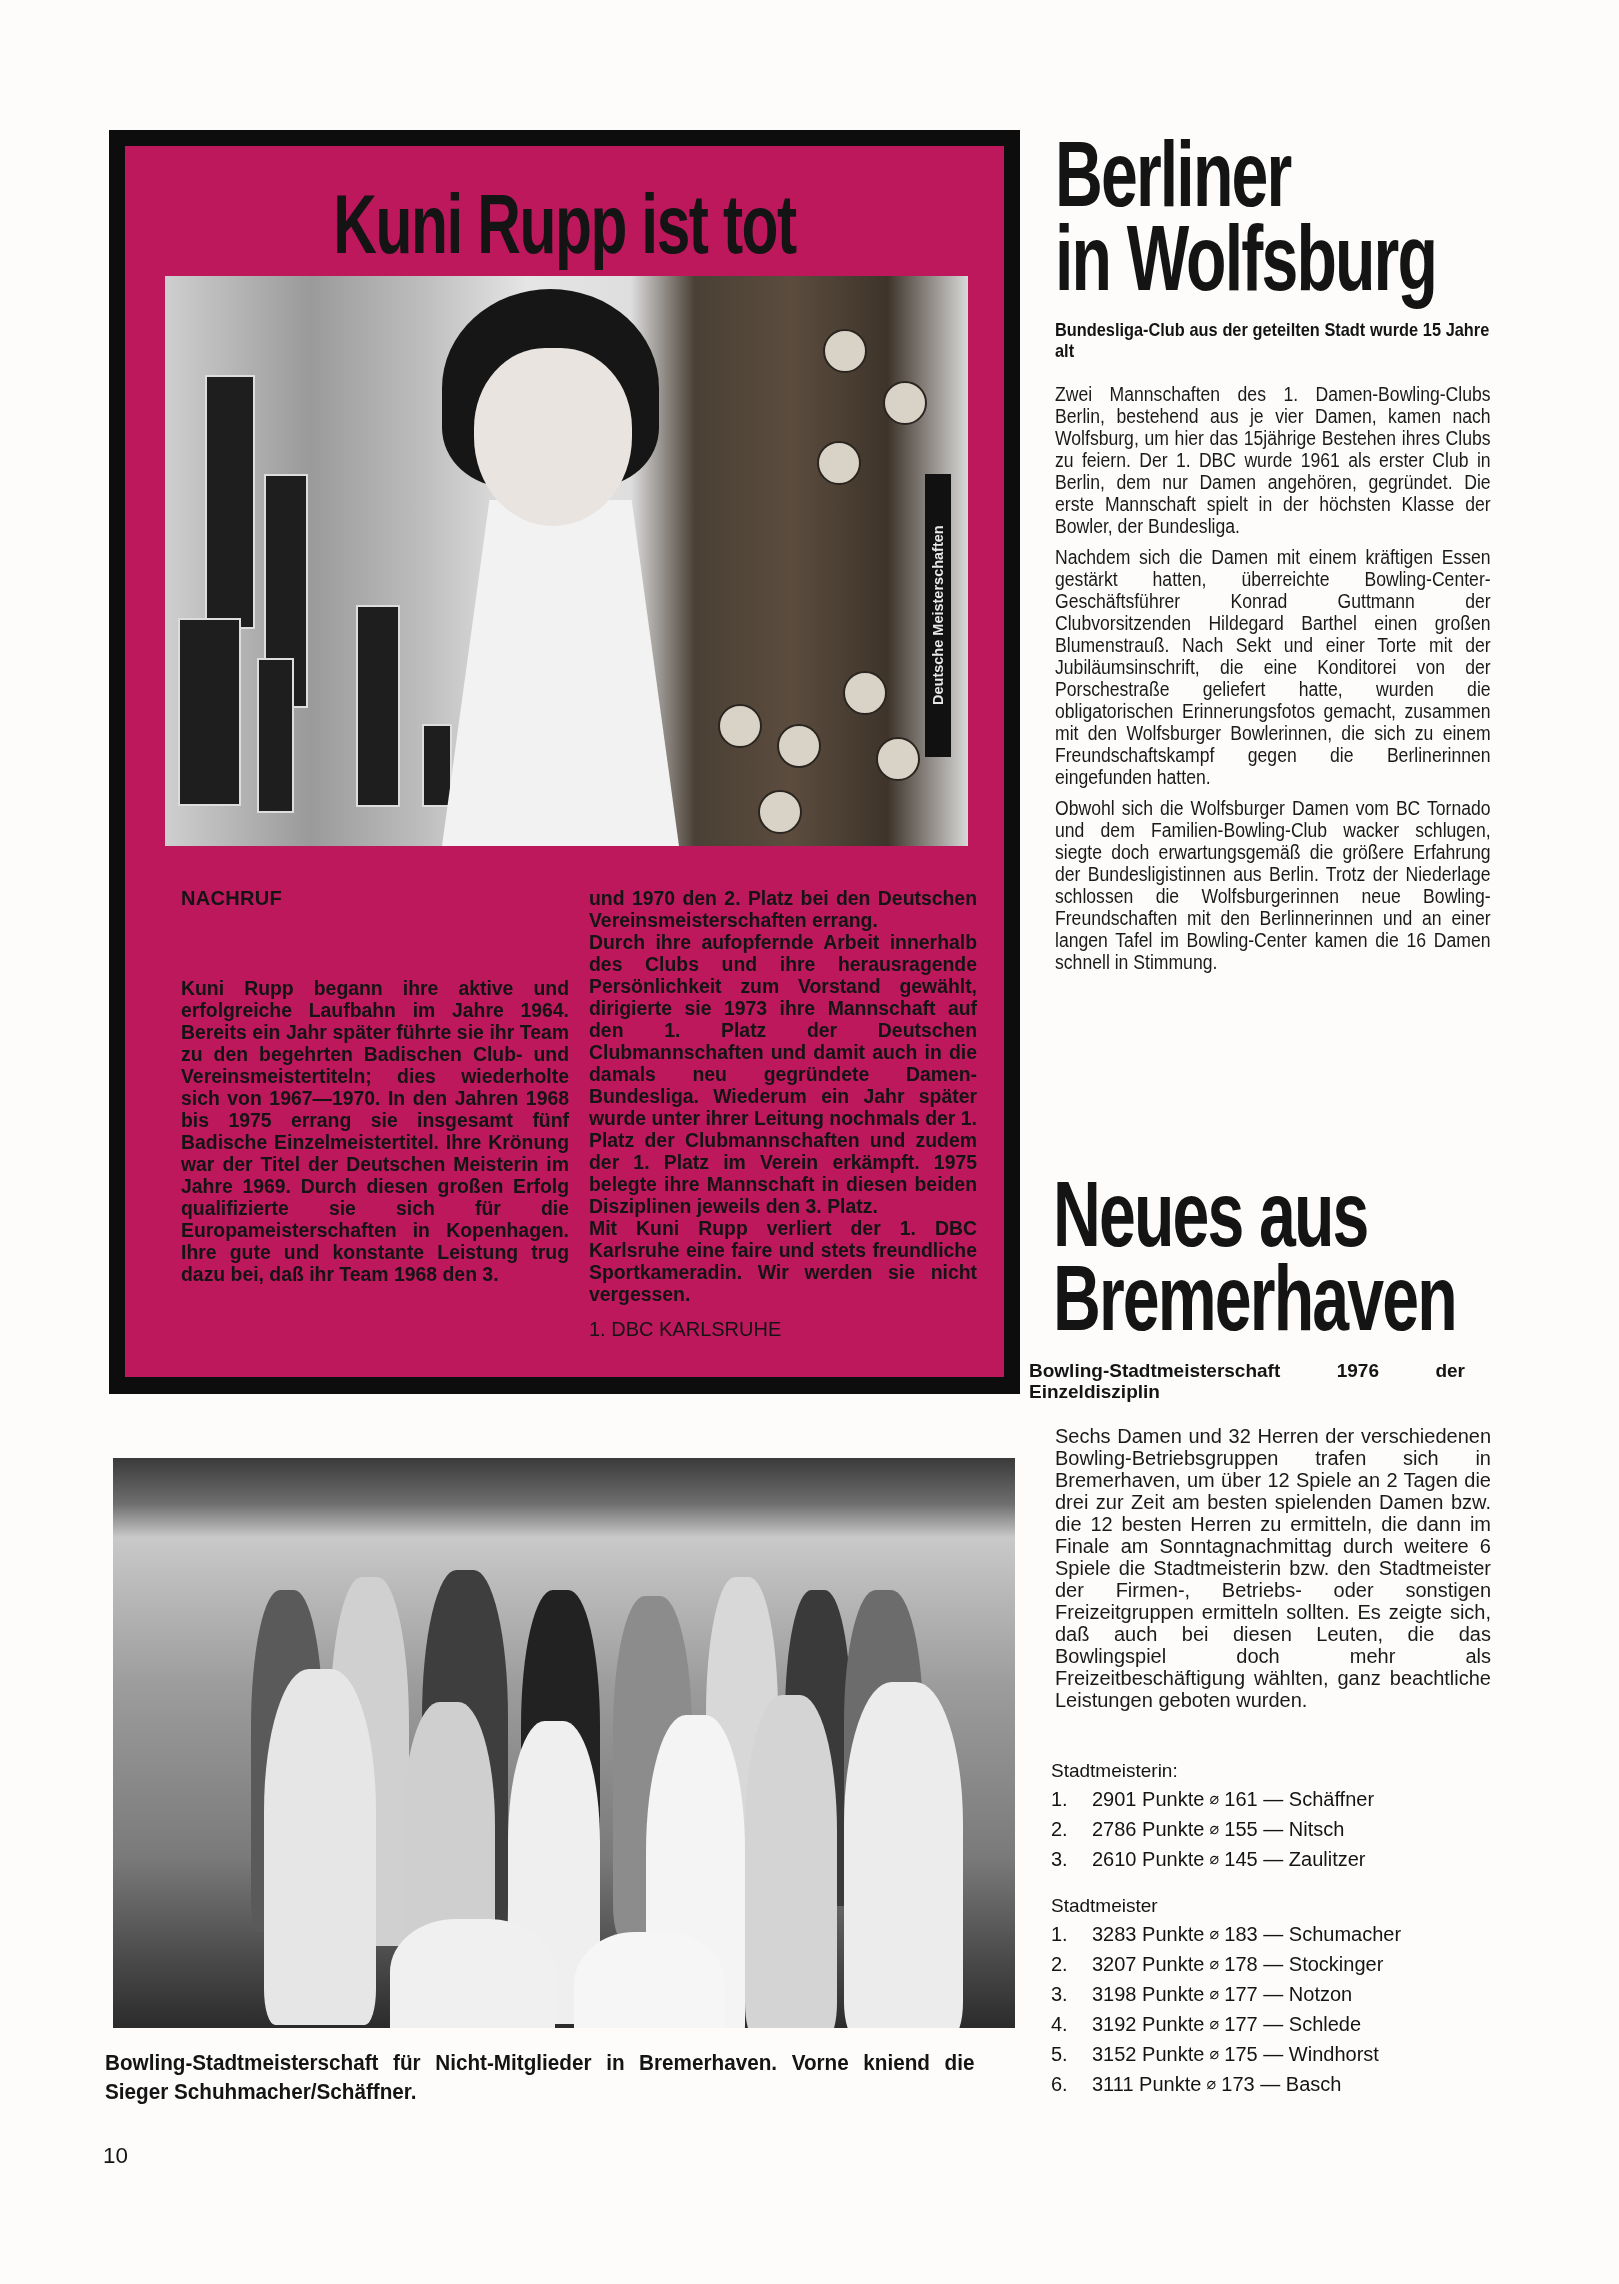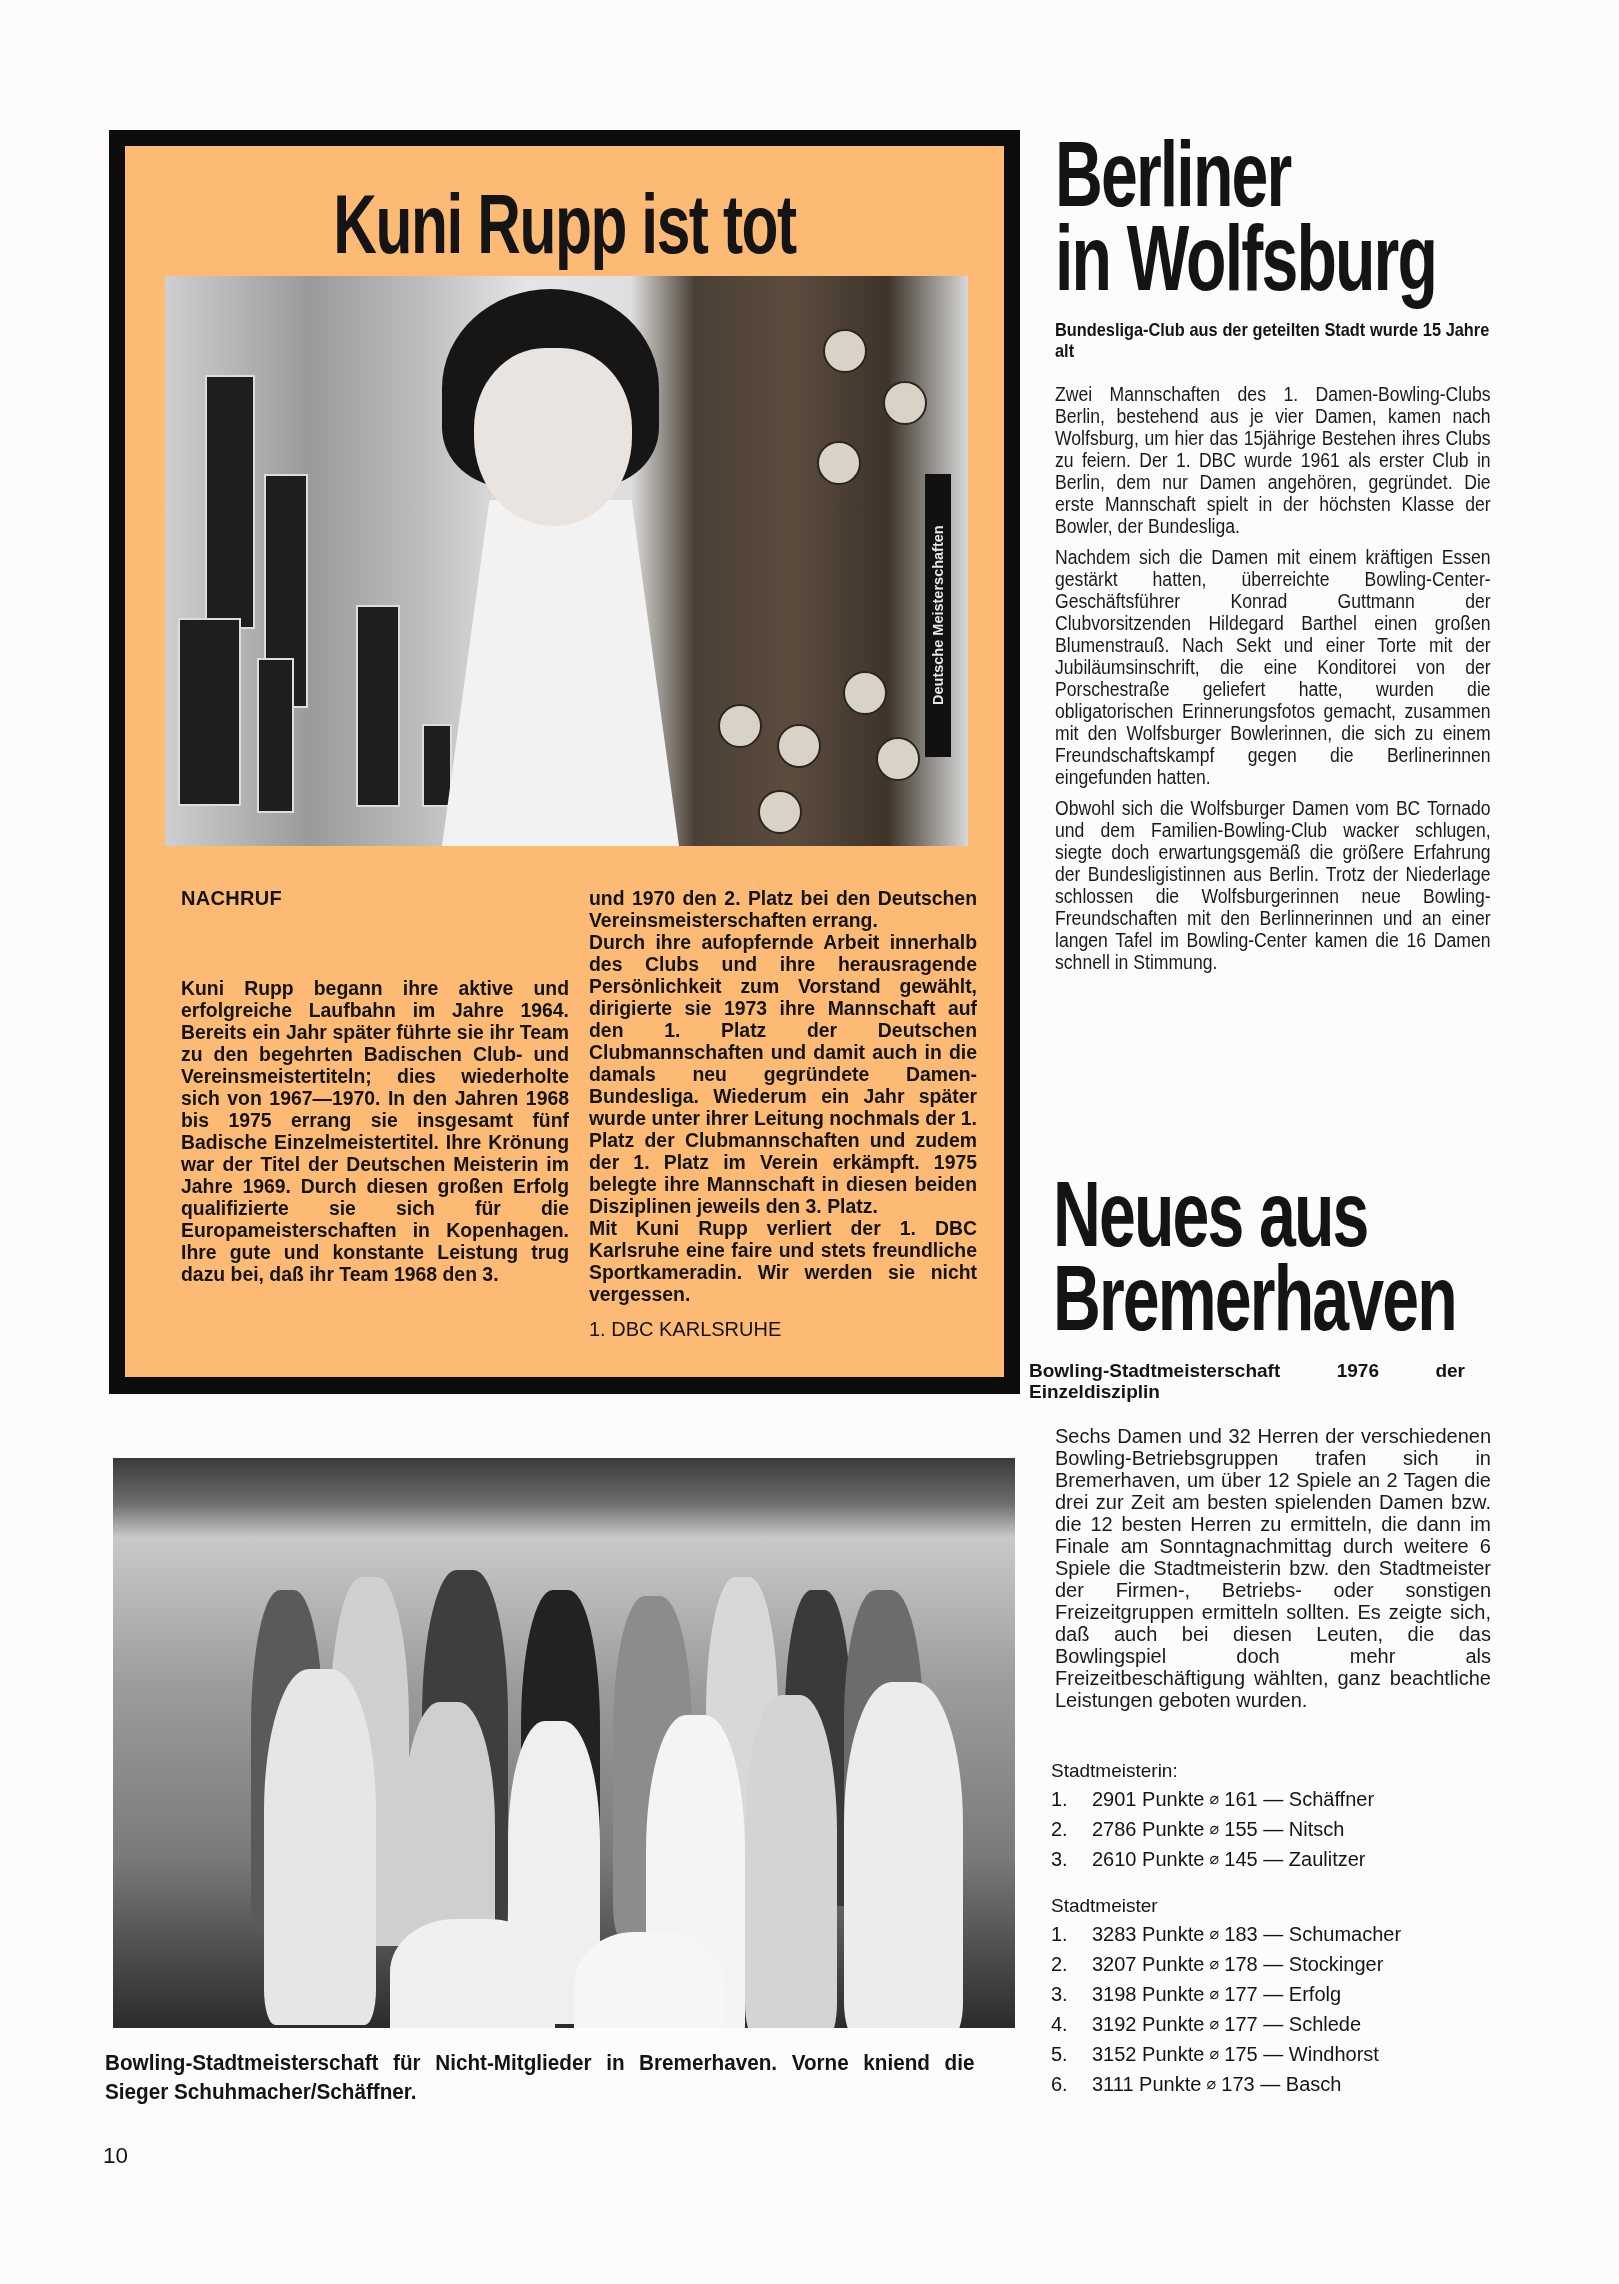--- a/index.html
+++ b/index.html
@@ -18,7 +18,7 @@
       border-left: 16px solid #0d0d0d;
       border-right: 16px solid #0d0d0d;
       border-bottom: 17px solid #0d0d0d;
-      background: #fdba74;
+      background: #be185d;
     }
     .obit-title {
       left: 0; right: 0; top: 36px; text-align: center;

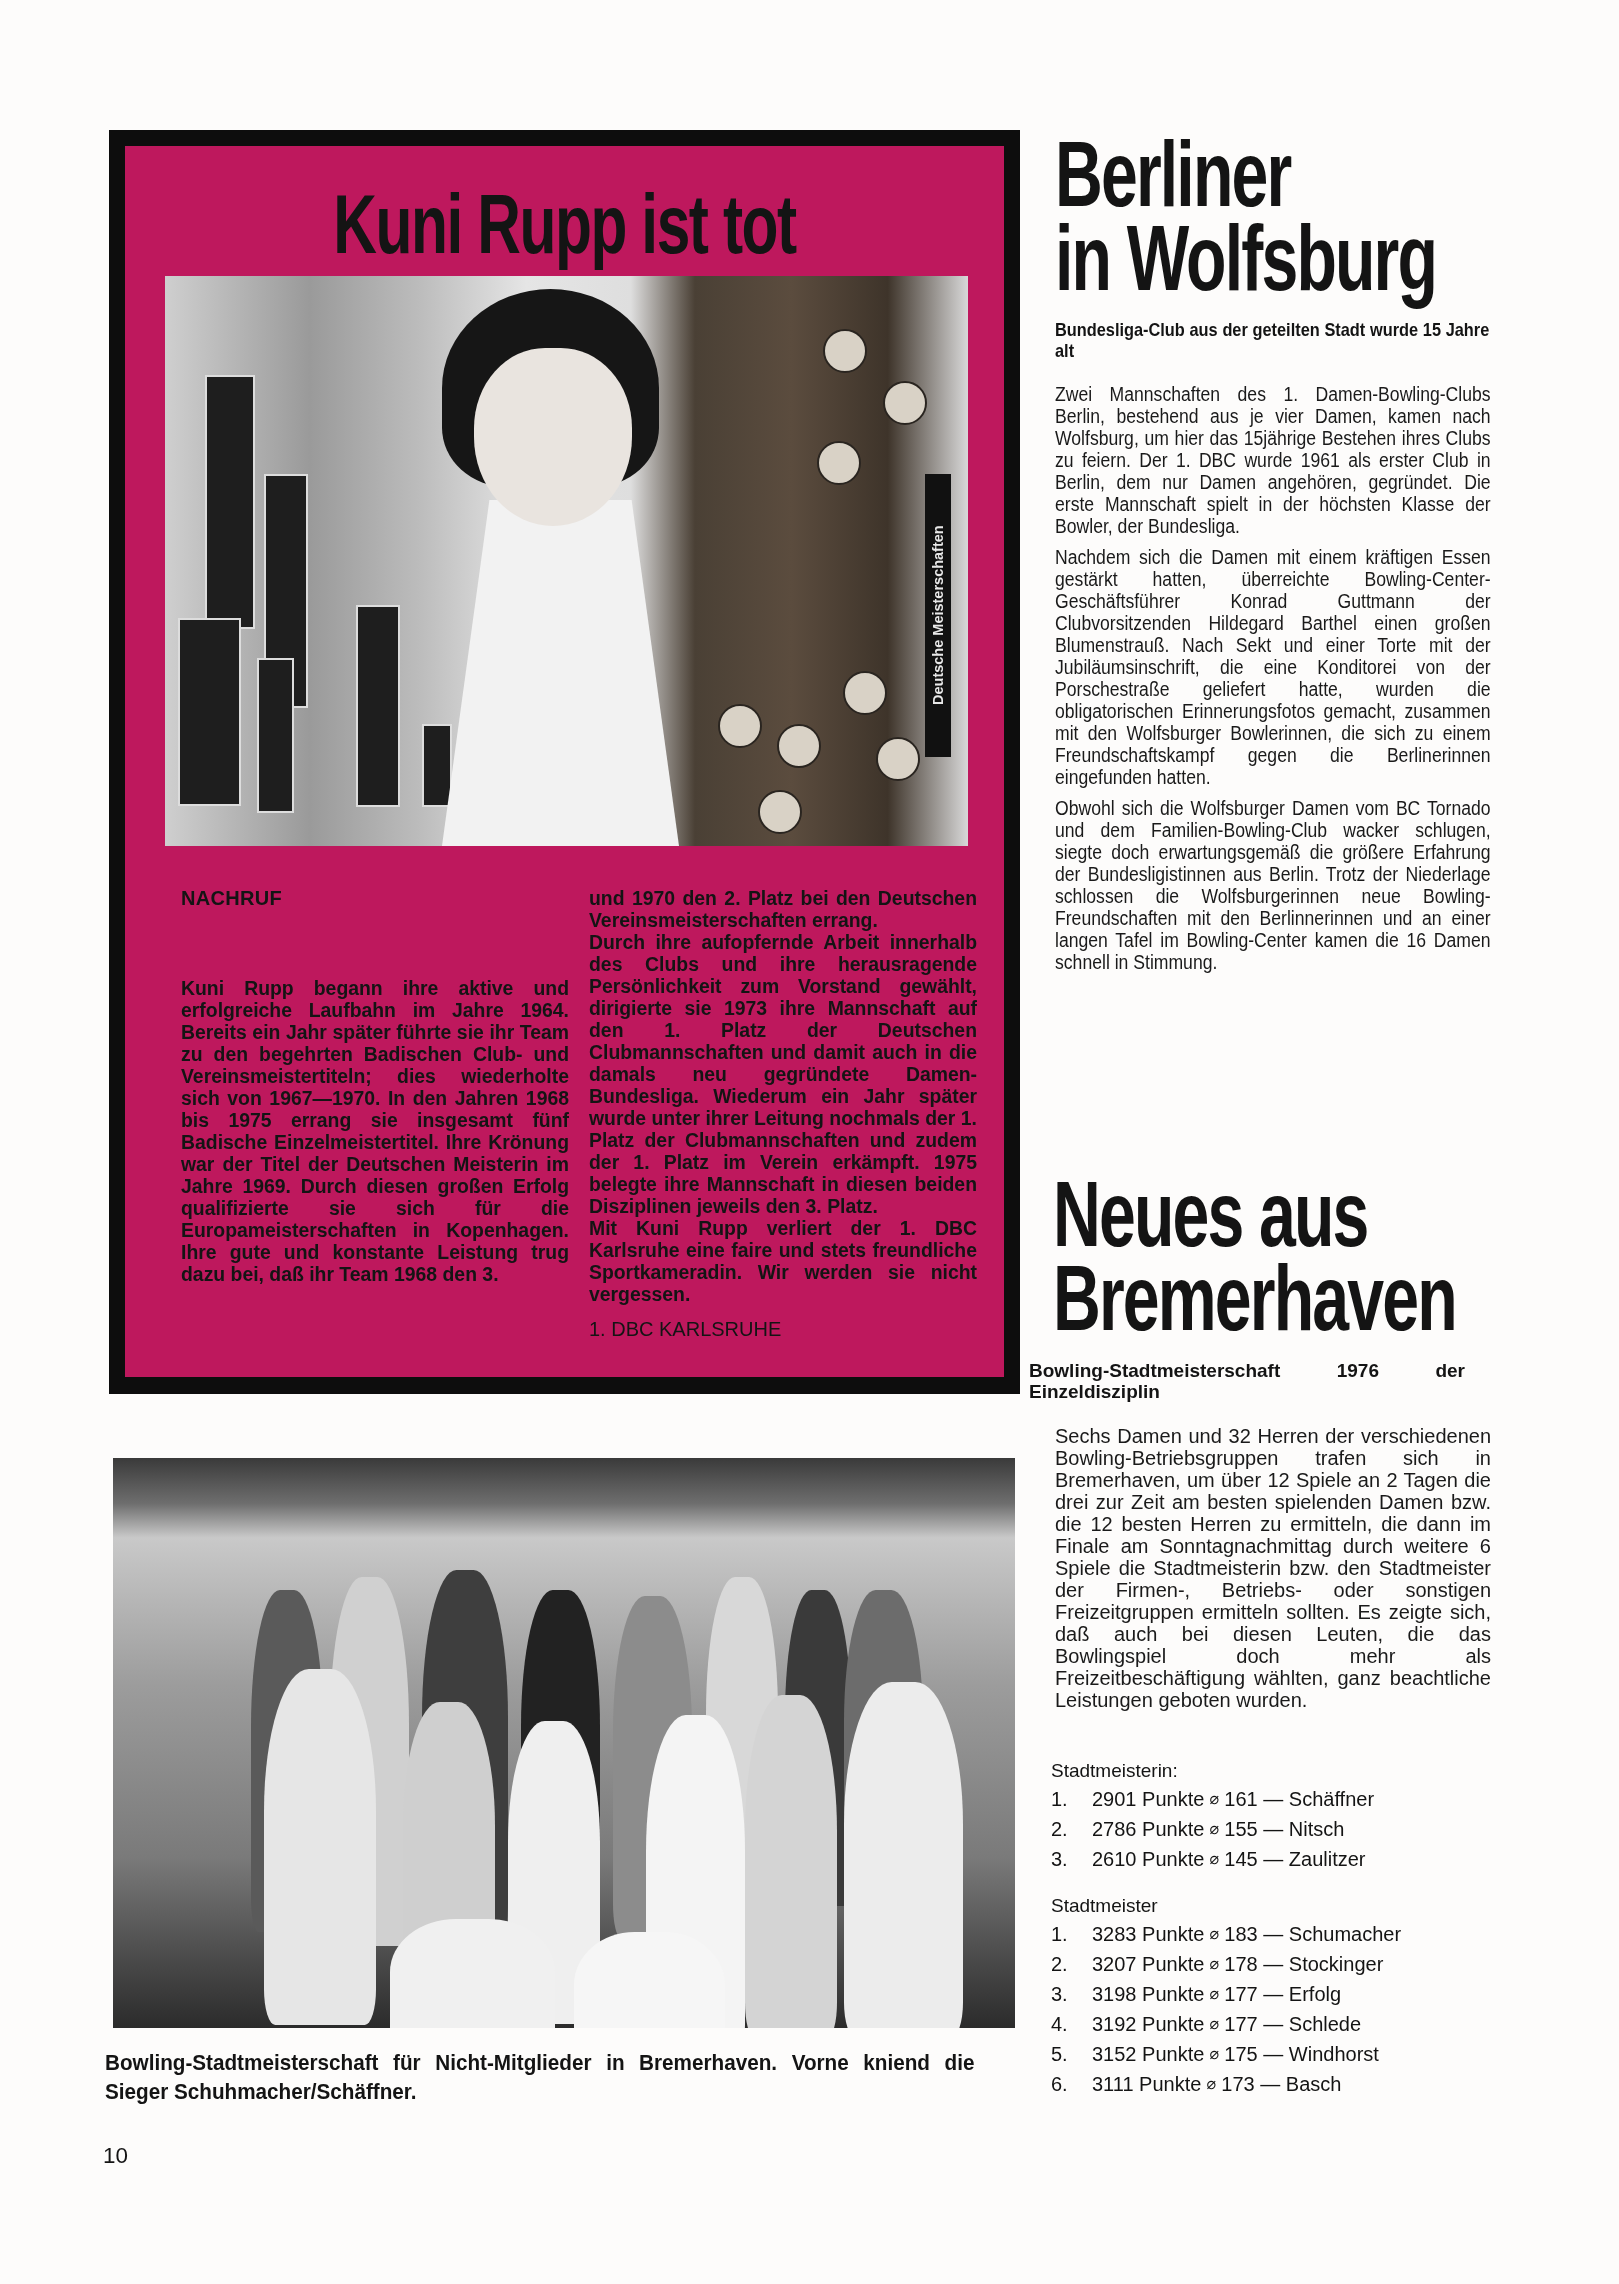--- a/index.html
+++ b/index.html
@@ -234,7 +234,7 @@
     <span class="rank">3.</span>
     <span>3198 Punkte</span>
     <span class="avg-icon">⌀</span>
-    <span>177</span>&nbsp;<span>— Erfolg</span>
+    <span>177</span>&nbsp;<span>— Notzon</span>
   </div>
   <div class="row">
     <span class="rank">4.</span>

